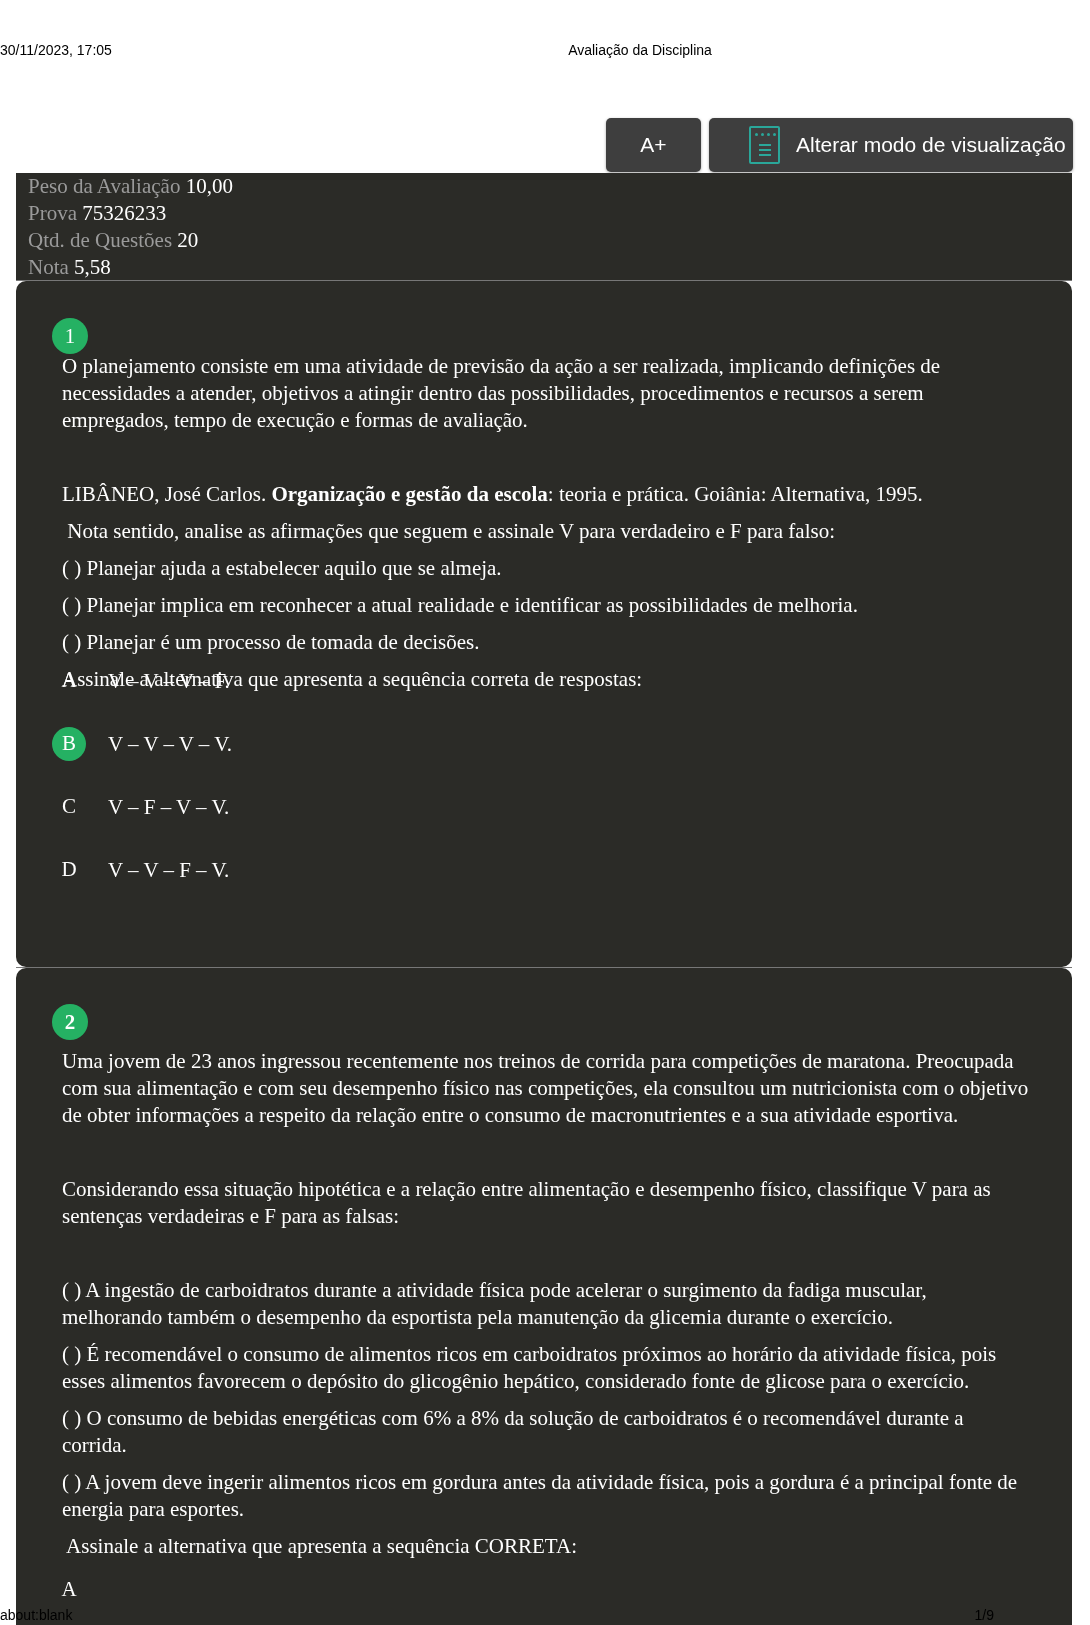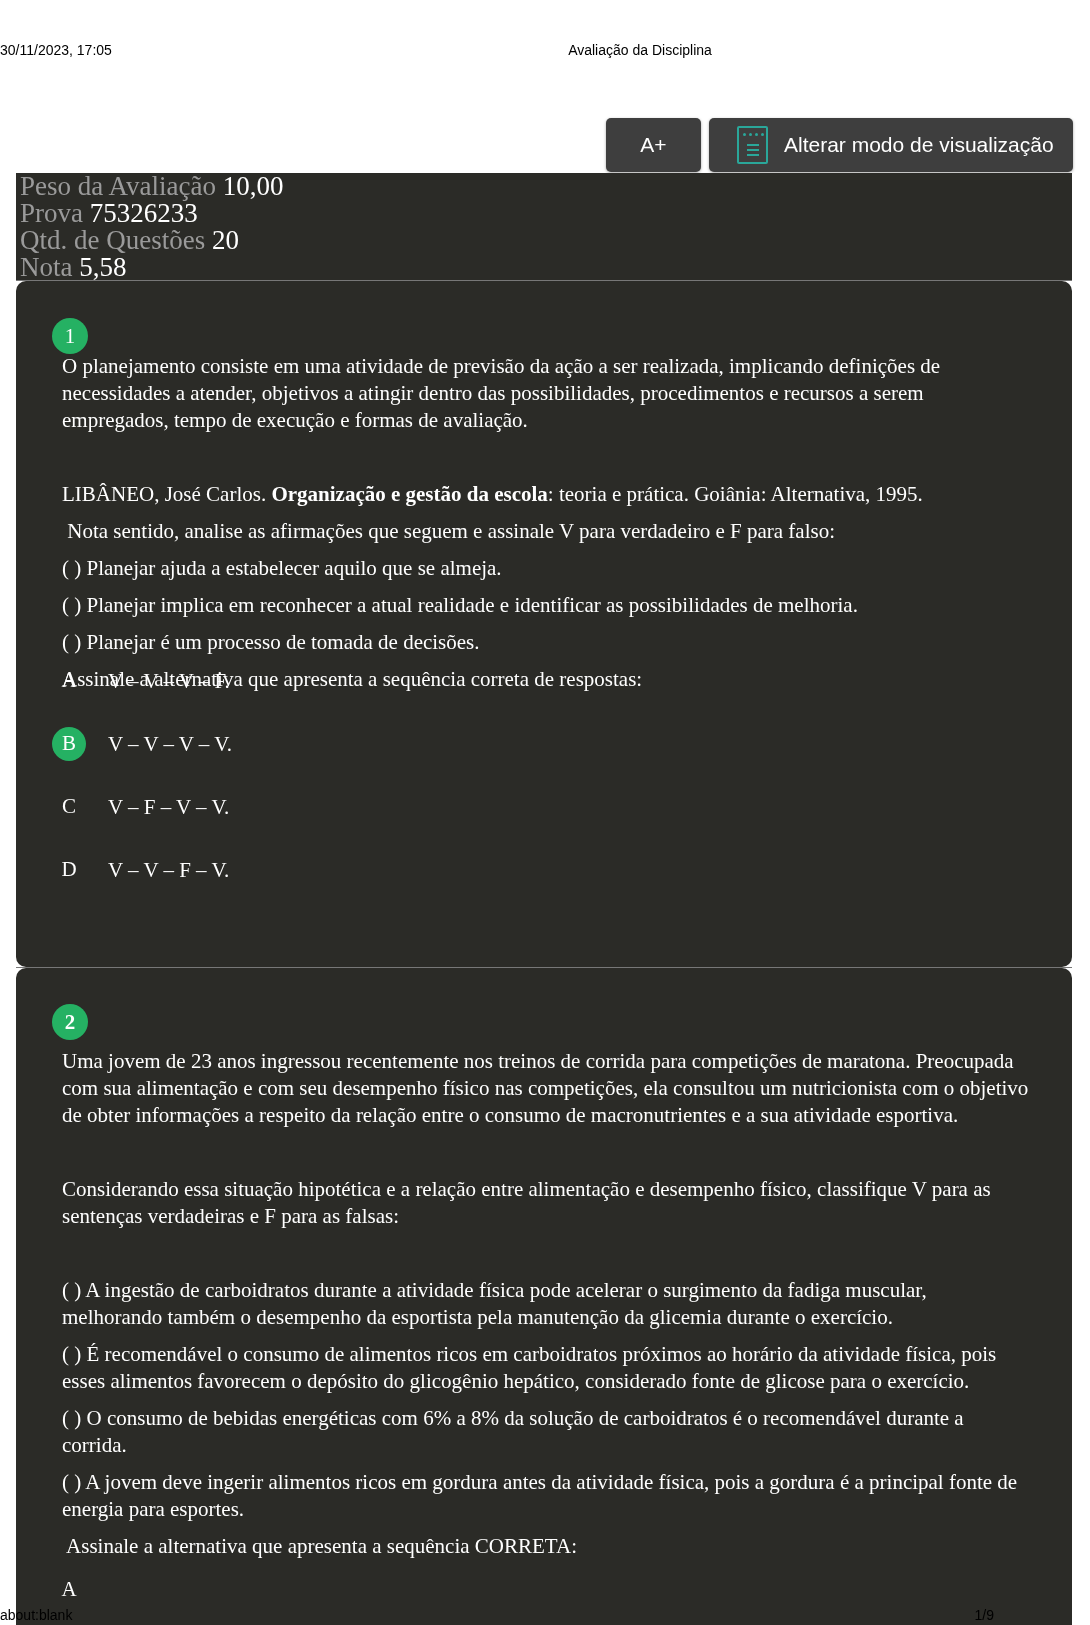--- a/index.html
+++ b/index.html
@@ -28,7 +28,7 @@
     box-shadow: 0 1px 3px rgba(0,0,0,0.35);
   }
   .btn-font { width: 95px; justify-content: center; }
-  .btn-view { width: 364px; padding-left: 28px; gap: 16px; }
+  .btn-view { width: 364px; padding-left: 40px; gap: 16px; }
   .doc-icon {
     width: 31px; height: 38px; border: 2px solid #2aa79a; border-radius: 2px;
     position: relative;

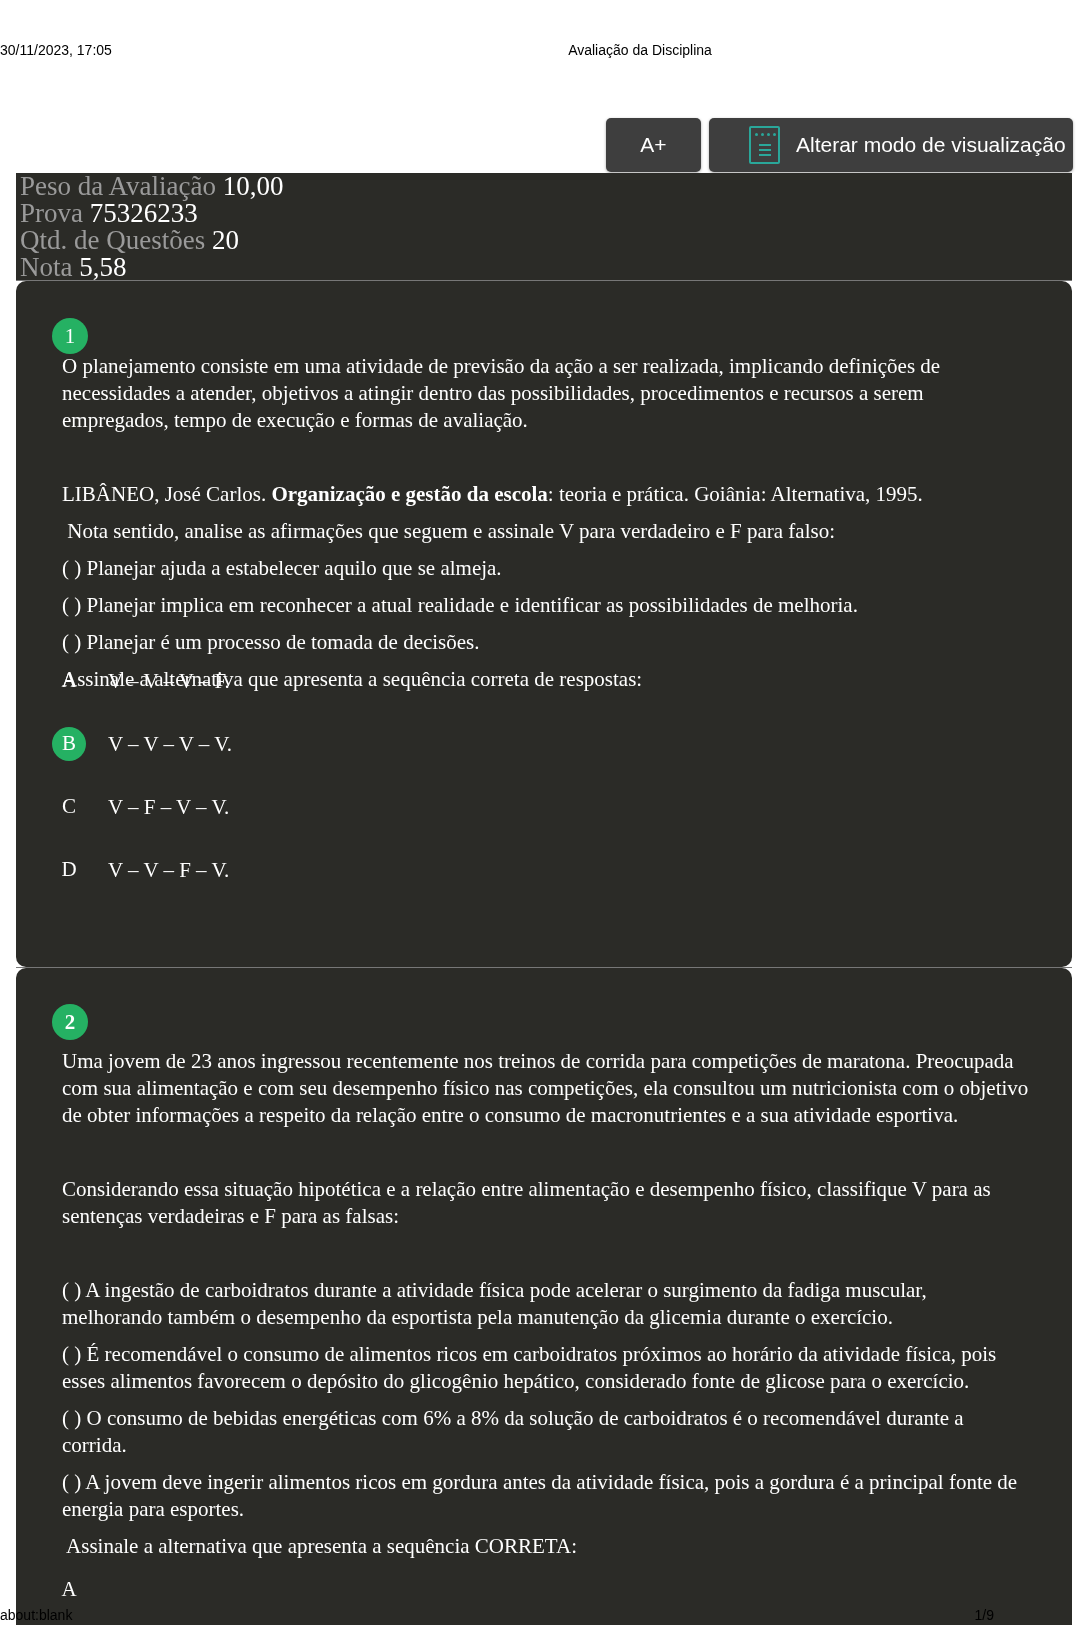--- a/index.html
+++ b/index.html
@@ -41,7 +41,7 @@
   .info {
     position: absolute; top: 173px; left: 16px; width: 1056px; height: 108px;
     background: #2b2b27; border-bottom: 1px solid #777;
-    font-size: 27px; line-height: 27px; color: #fff; padding-left: 4px;
+    font-size: 21px; line-height: 27px; color: #fff; padding-left: 12px;
   }
   .info .lbl { color: #9a9a9a; }
   .info .val { color: #fff; }

